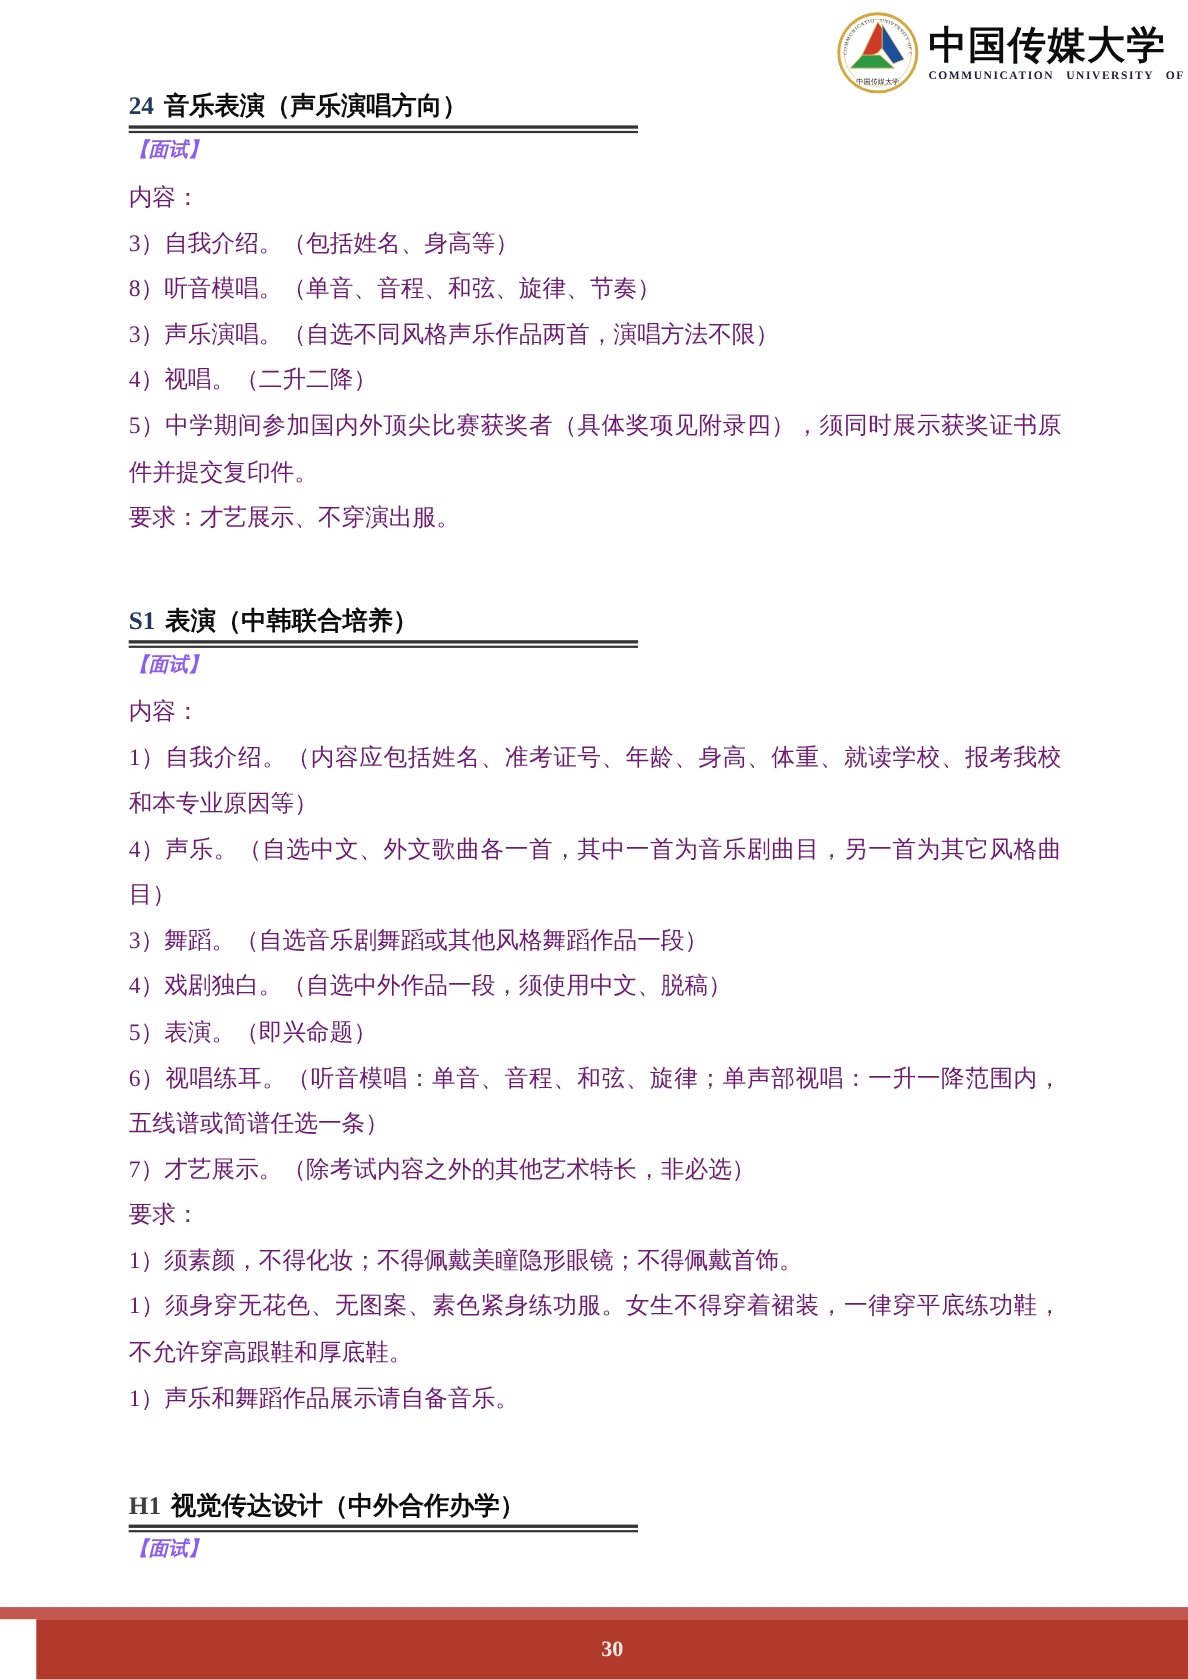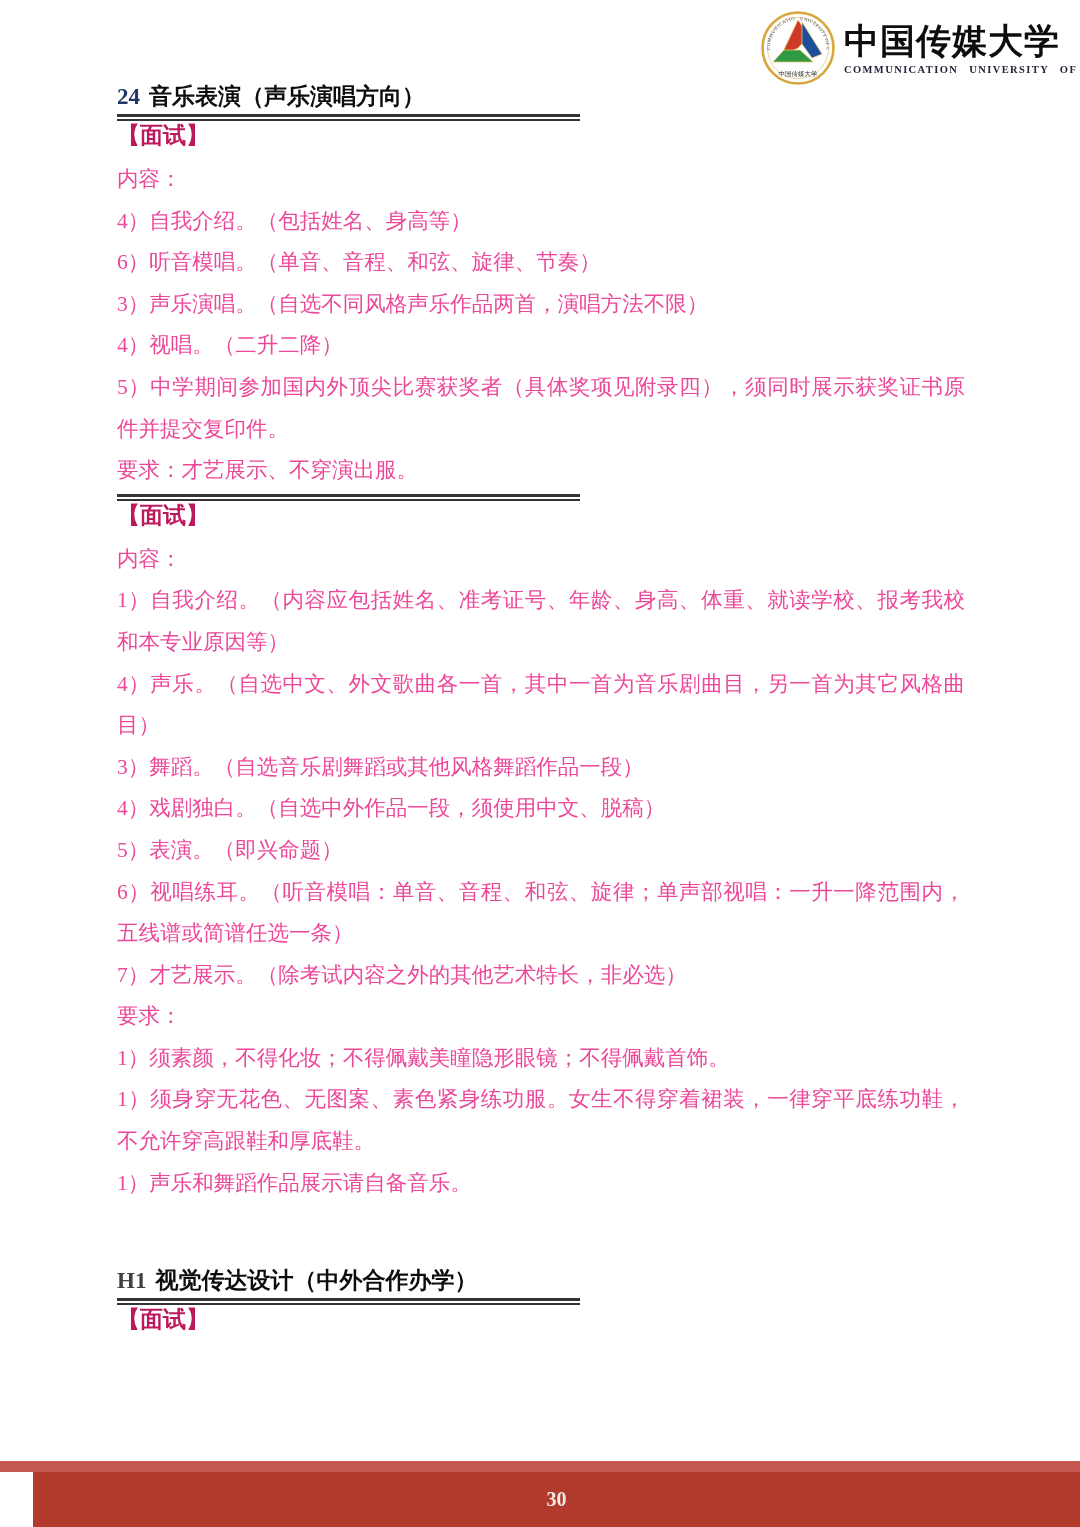--- a/index.html
+++ b/index.html
@@ -39,7 +39,7 @@
     border-top:3px solid #343434;border-bottom:2px solid #343434;
   }
   .exam-label{
-    font-size:23px;font-weight:700;line-height:30px;color:#be185d;
+    font-size:18px;font-weight:700;line-height:30px;color:#8b5cf6;font-style:italic;
   }
   .paras{margin-top:8px;}
   .paras p{

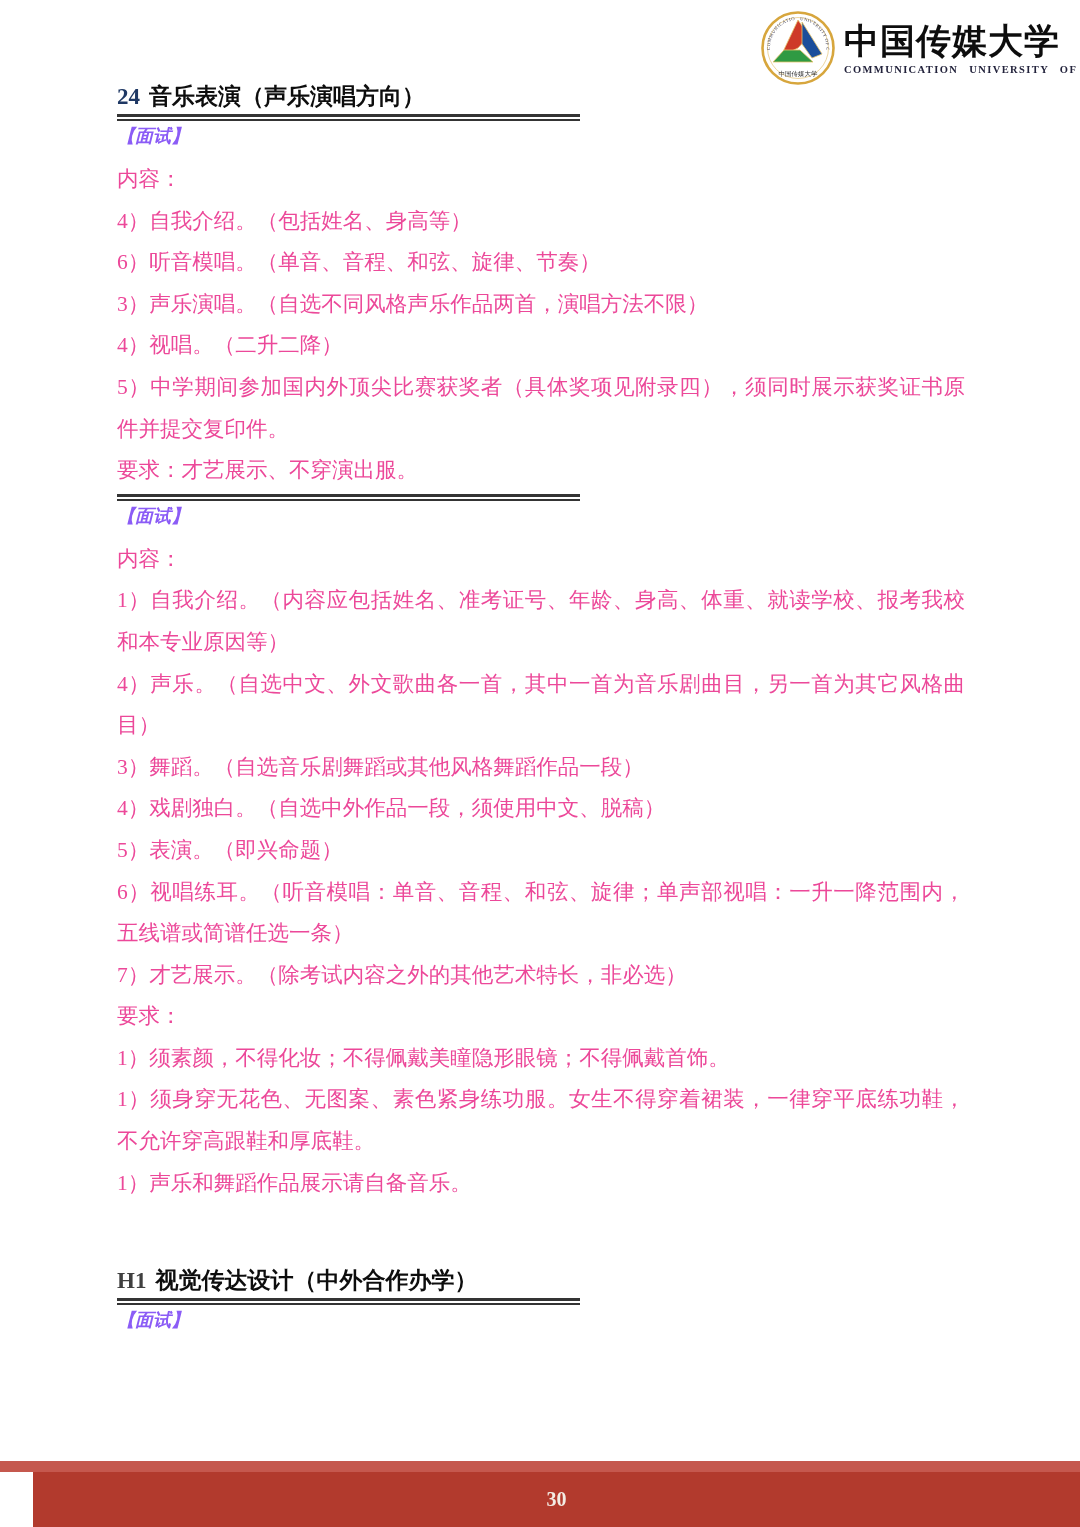--- a/index.html
+++ b/index.html
@@ -44,7 +44,7 @@
   .paras{margin-top:8px;}
   .paras p{
     margin:0;font-size:21.5px;line-height:41.6px;
-    text-align:justify;word-break:break-all;color:#ec4899;
+    text-align:justify;word-break:break-all;color:#701a75;
   }
   #sec-0-title{margin-top:82px;}
   #sec-1-title{margin-top:58px;}

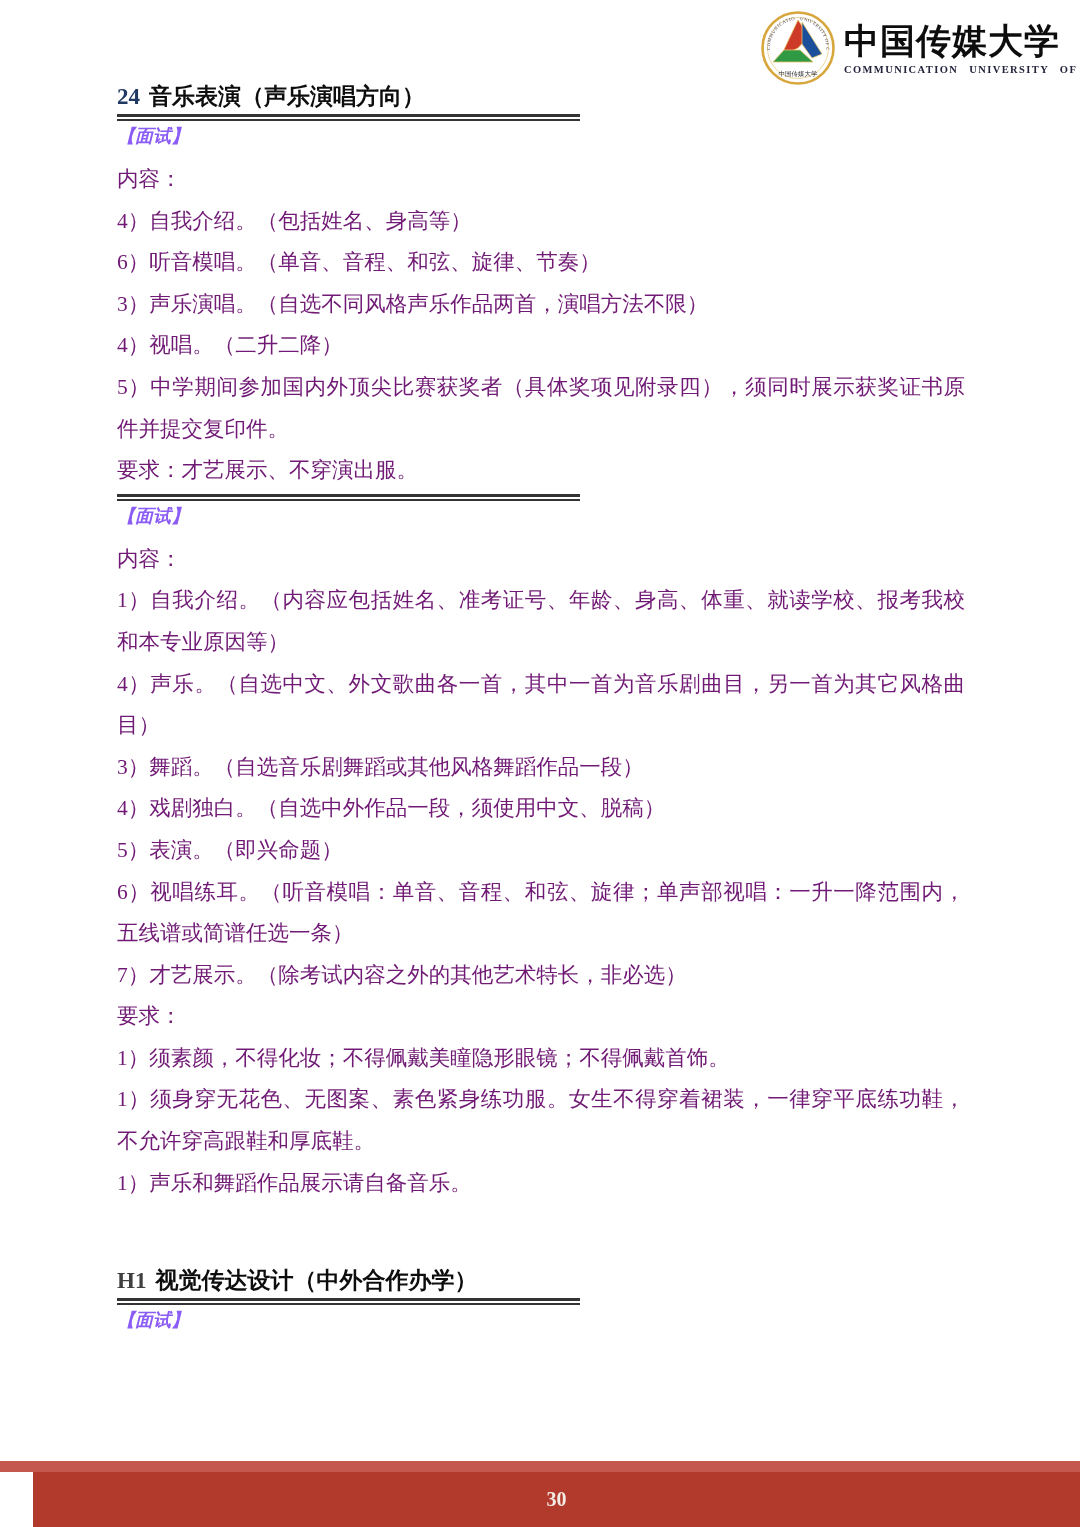--- a/index.html
+++ b/index.html
@@ -102,7 +102,7 @@
     <div class="exam-label">【面试】</div>
     <div class="paras">
       <p>内容：</p>
-      <p>4）自我介绍。（包括姓名、身高等）</p>
+      <p>3）自我介绍。（包括姓名、身高等）</p>
       <p>6）听音模唱。（单音、音程、和弦、旋律、节奏）</p>
       <p>3）声乐演唱。（自选不同风格声乐作品两首，演唱方法不限）</p>
       <p>4）视唱。（二升二降）</p>

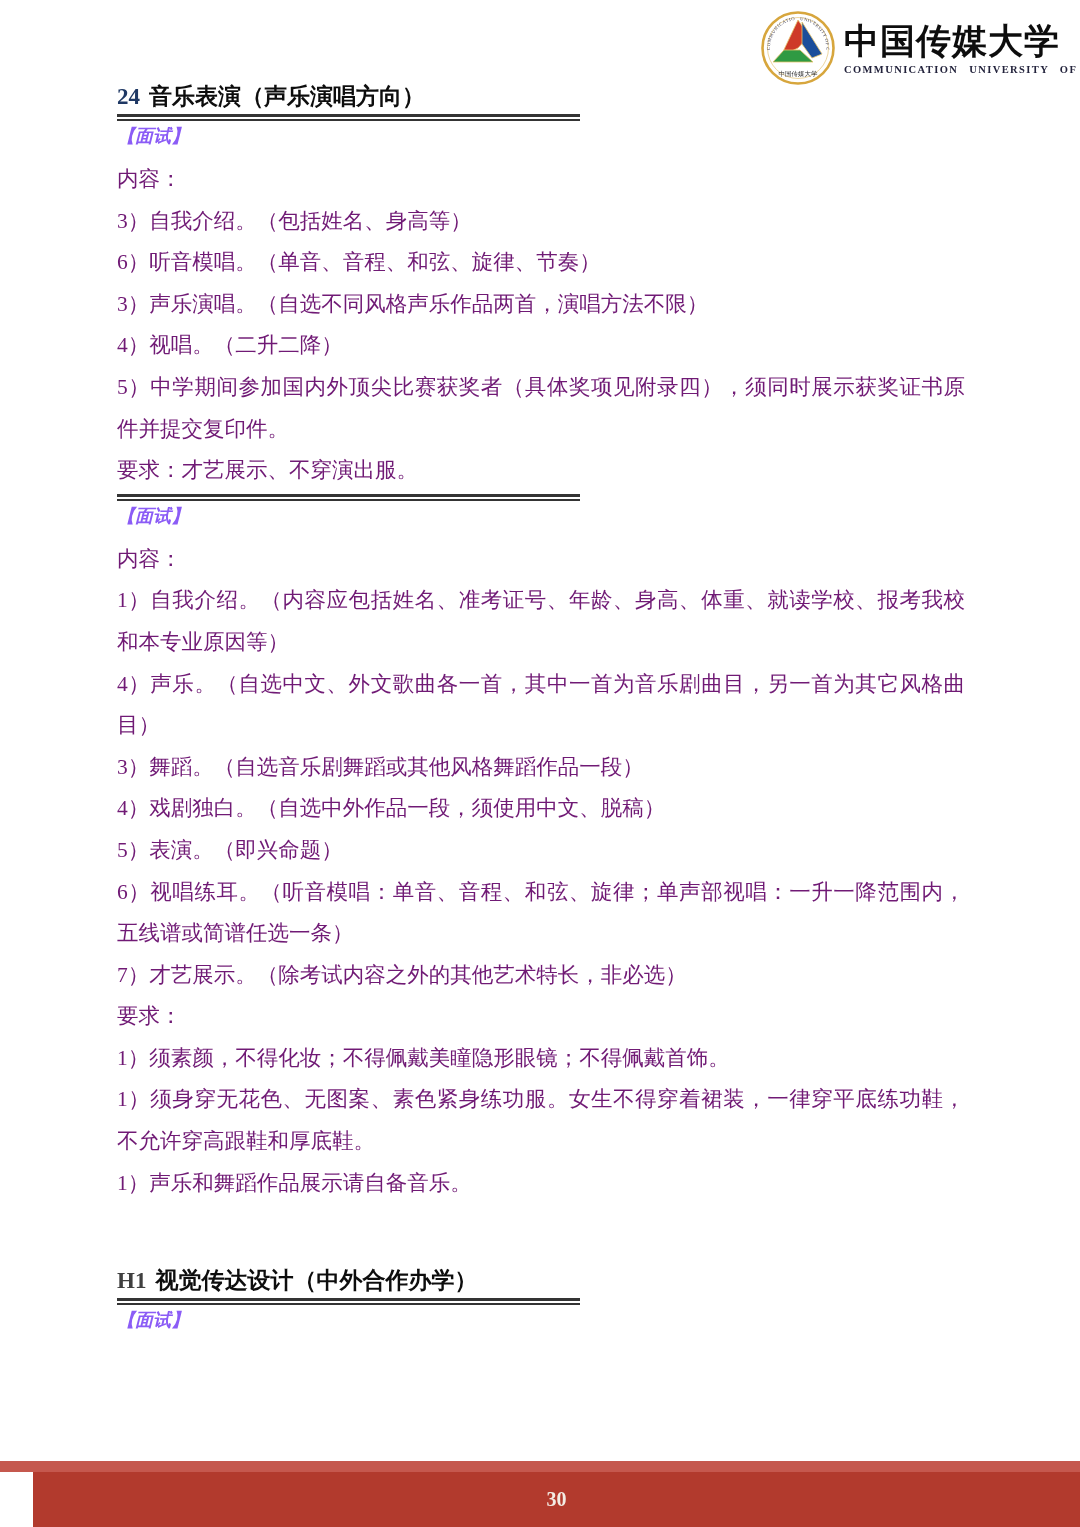--- a/index.html
+++ b/index.html
@@ -103,7 +103,7 @@
     <div class="paras">
       <p>内容：</p>
       <p>3）自我介绍。（包括姓名、身高等）</p>
-      <p>6）听音模唱。（单音、音程、和弦、旋律、节奏）</p>
+      <p>8）听音模唱。（单音、音程、和弦、旋律、节奏）</p>
       <p>3）声乐演唱。（自选不同风格声乐作品两首，演唱方法不限）</p>
       <p>4）视唱。（二升二降）</p>
       <p>5）中学期间参加国内外顶尖比赛获奖者（具体奖项见附录四），须同时展示获奖证书原件并提交复印件。</p>

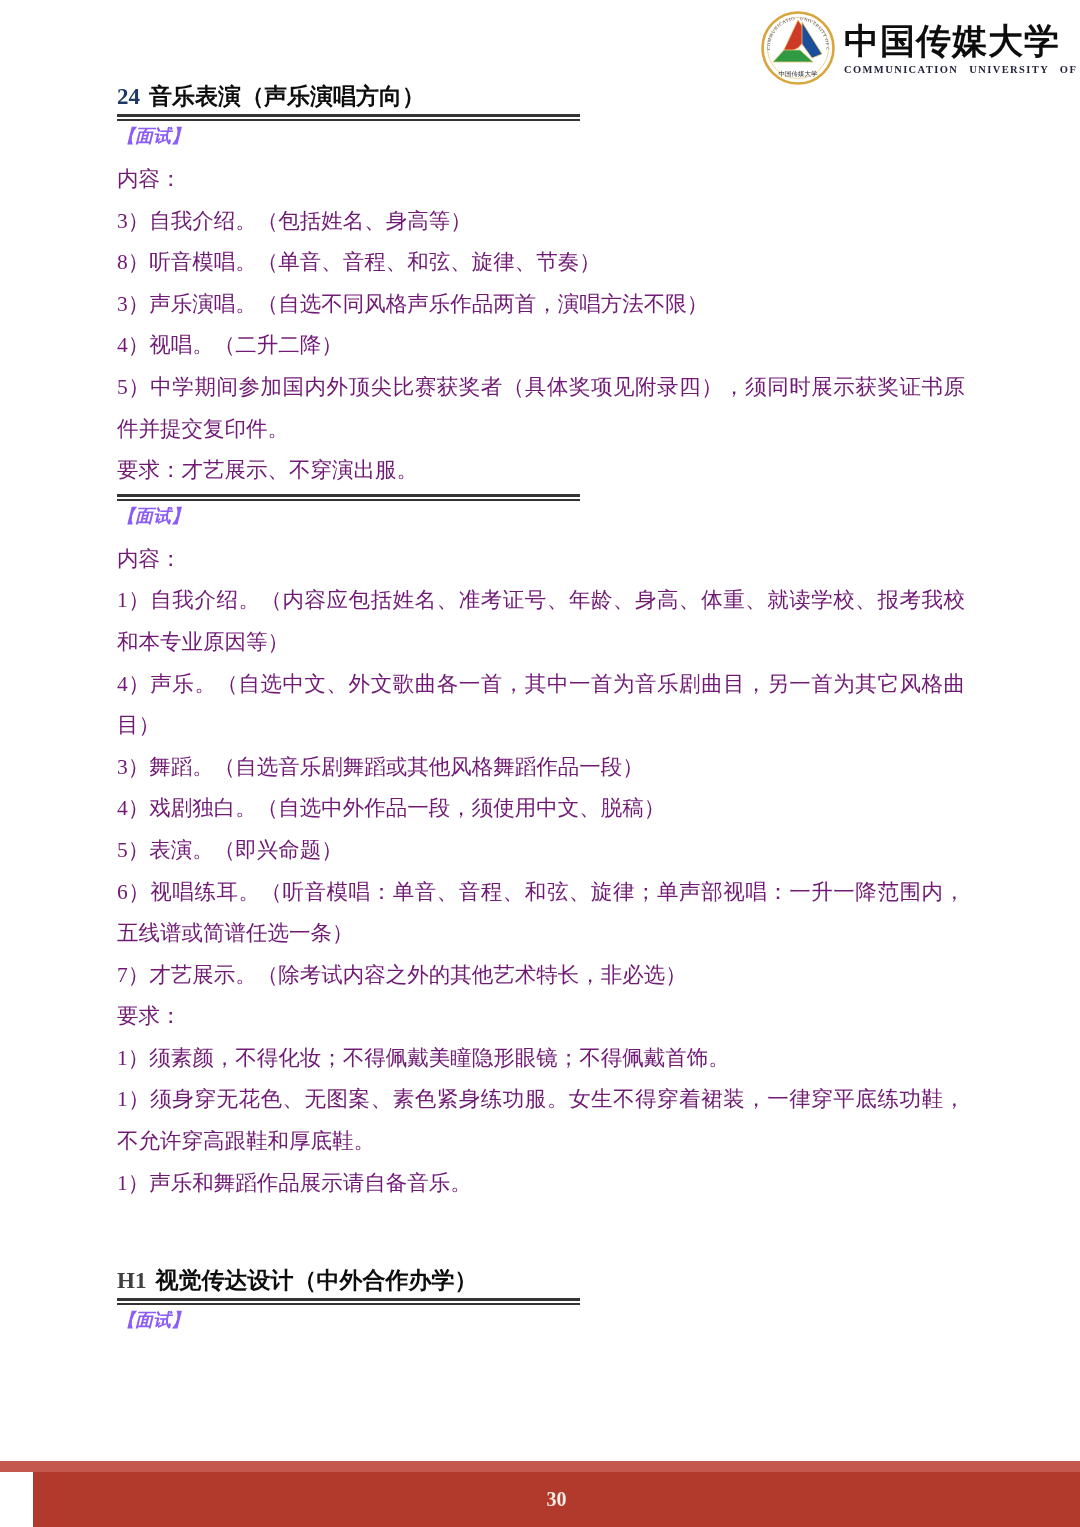--- a/index.html
+++ b/index.html
@@ -110,6 +110,9 @@
       <p>要求：才艺展示、不穿演出服。</p>
     </div>
 
+    <div class="section-title" id="sec-1-title">
+      <span class="section-code" style="color: rgb(31, 56, 100);">S1</span><span>表演（中韩联合培养）</span>
+    </div>
     <div class="double-rule"></div>
     <div class="exam-label">【面试】</div>
     <div class="paras">

